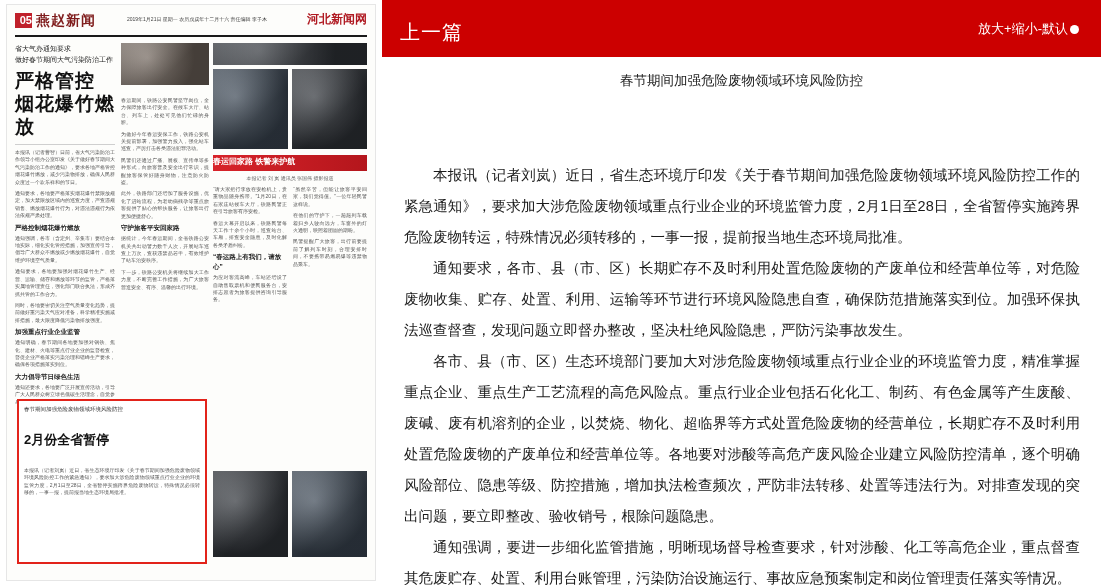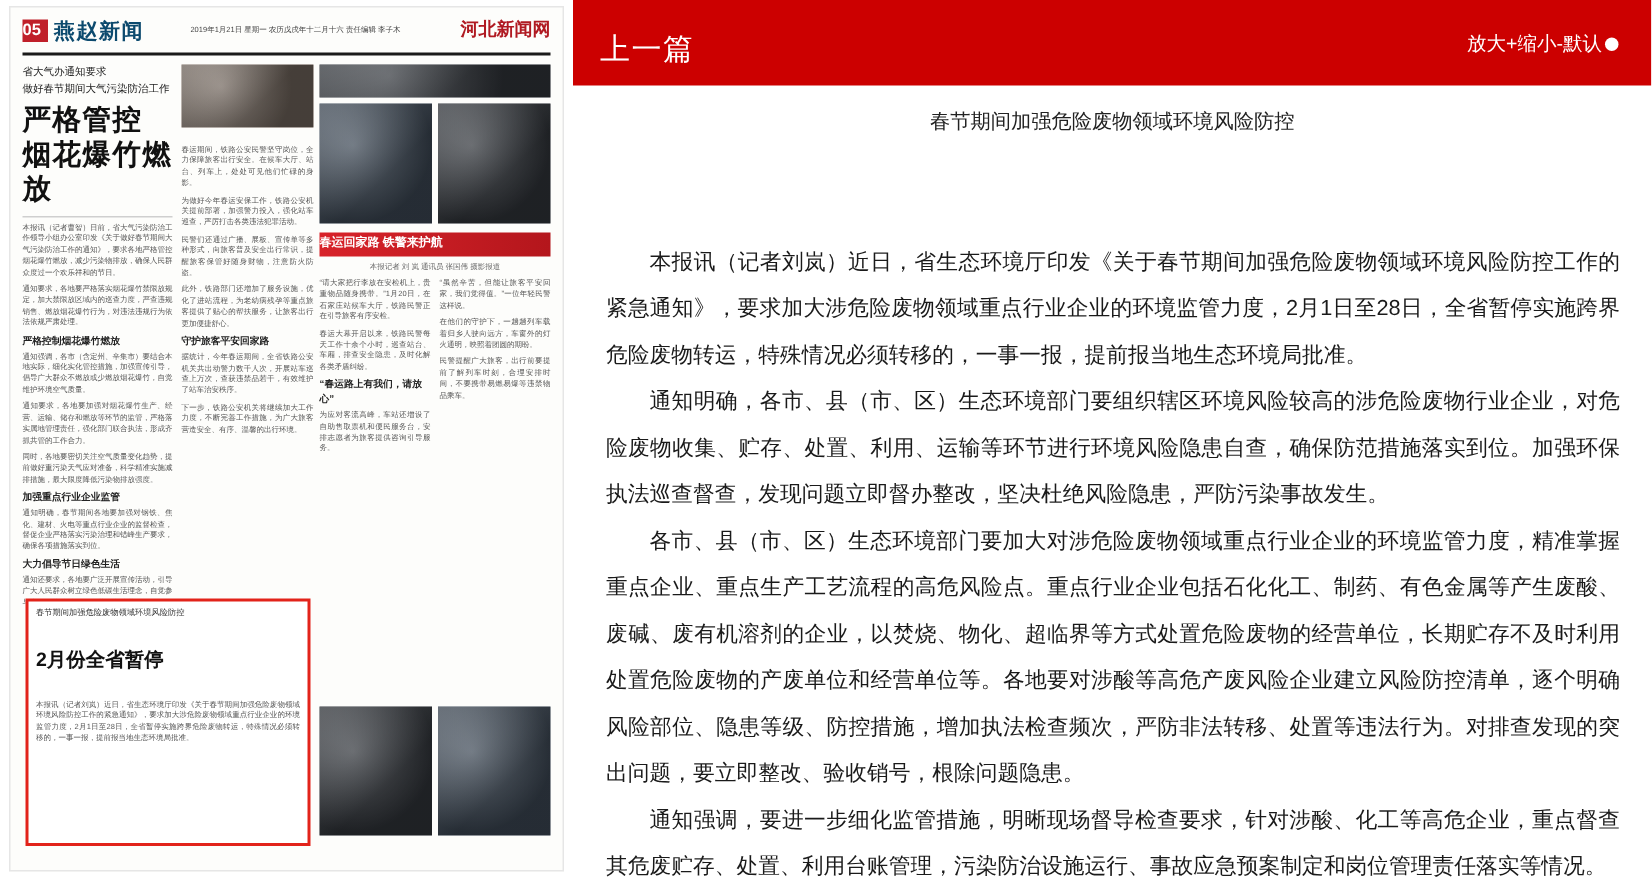--- a/index.html
+++ b/index.html
@@ -51,7 +51,7 @@
     color: #fff;
     font-size: 11px;
     line-height: 15px;
-    text-align: left;
+    text-align: right;
     font-weight: bold;
   }
   .mh-name {

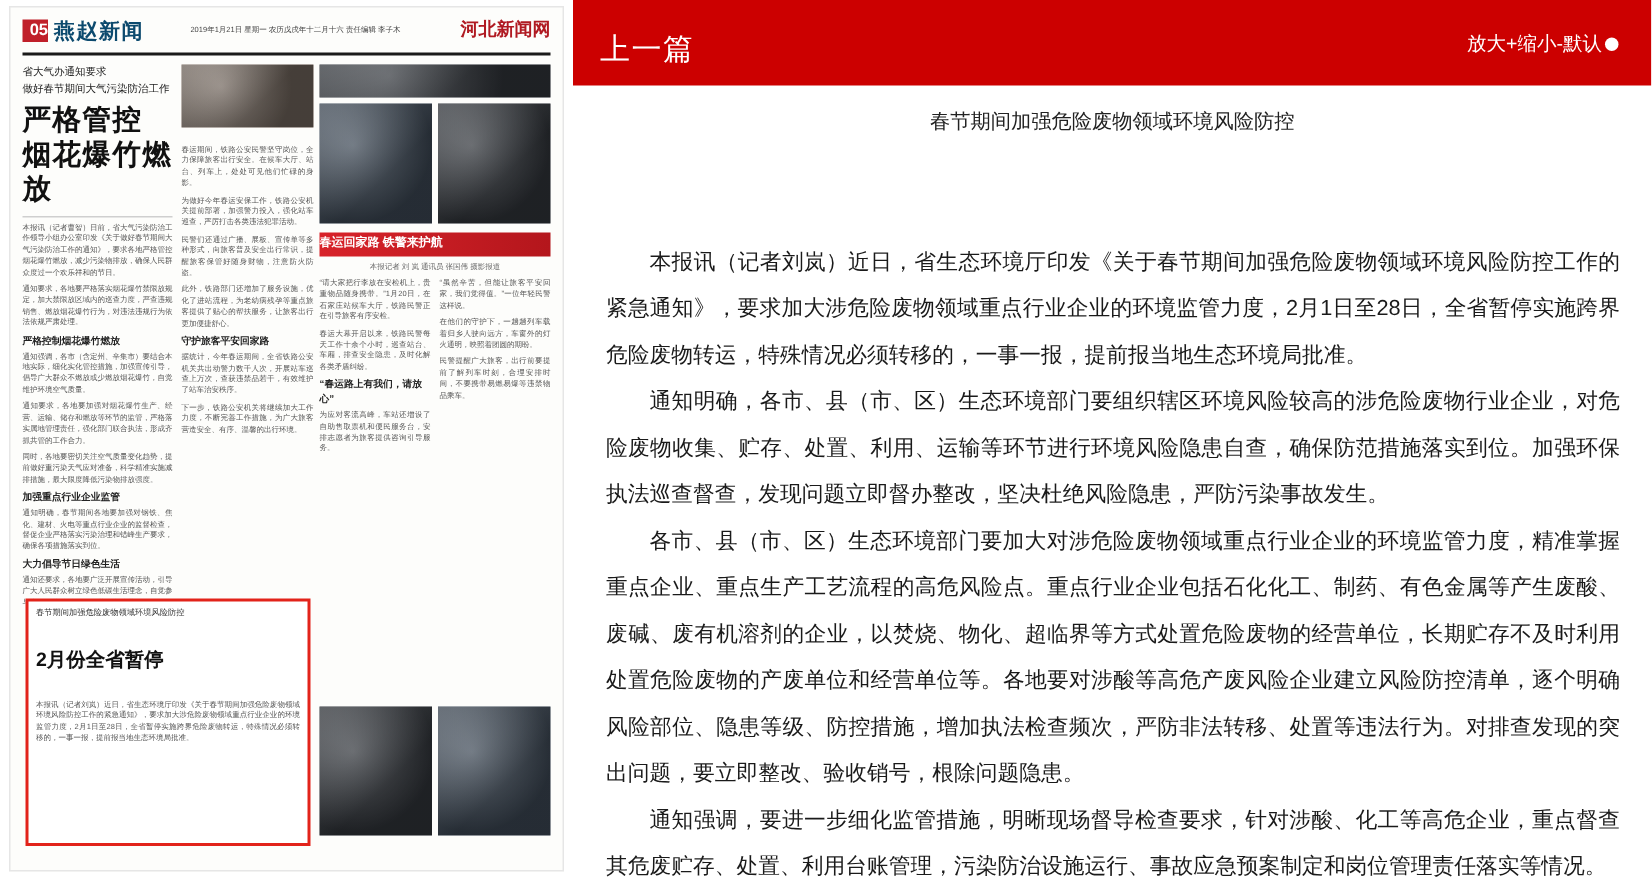--- a/index.html
+++ b/index.html
@@ -59,7 +59,7 @@
     left: 21px; top: 1px;
     font-size: 14px;
     font-weight: bold;
-    color: #0c4a6e;
+    color: #7f1d1d;
     letter-spacing: 1px;
   }
   .mh-meta {

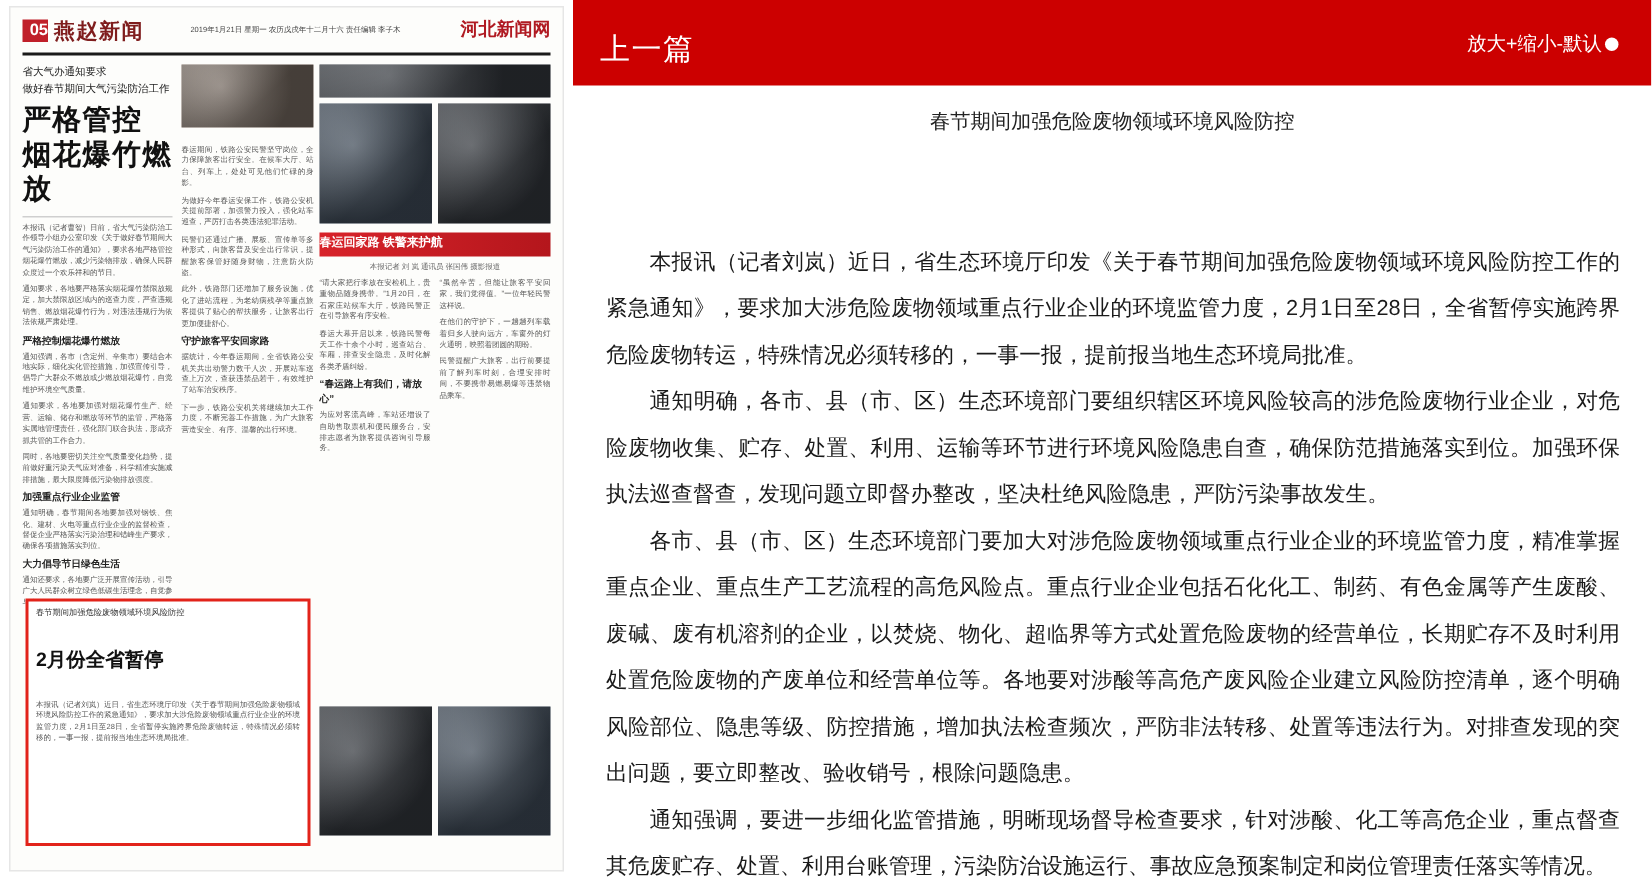--- a/index.html
+++ b/index.html
@@ -341,7 +341,7 @@
 
     <div class="art-body">
       <p>本报讯（记者刘岚）近日，省生态环境厅印发《关于春节期间加强危险废物领域环境风险防控工作的紧急通知》，要求加大涉危险废物领域重点行业企业的环境监管力度，2月1日至28日，全省暂停实施跨界危险废物转运，特殊情况必须转移的，一事一报，提前报当地生态环境局批准。</p>
-      <p>通知明确，各市、县（市、区）生态环境部门要组织辖区环境风险较高的涉危险废物行业企业，对危险废物收集、贮存、处置、利用、运输等环节进行环境风险隐患自查，确保防范措施落实到位。加强环保执法巡查督查，发现问题立即督办整改，坚决杜绝风险隐患，严防污染事故发生。</p>
+      <p>通知要求，各市、县（市、区）长期贮存不及时利用处置危险废物的产废单位和经营单位等，对危险废物收集、贮存、处置、利用、运输等环节进行环境风险隐患自查，确保防范措施落实到位。加强环保执法巡查督查，发现问题立即督办整改，坚决杜绝风险隐患，严防污染事故发生。</p>
       <p>各市、县（市、区）生态环境部门要加大对涉危险废物领域重点行业企业的环境监管力度，精准掌握重点企业、重点生产工艺流程的高危风险点。重点行业企业包括石化化工、制药、有色金属等产生废酸、废碱、废有机溶剂的企业，以焚烧、物化、超临界等方式处置危险废物的经营单位，长期贮存不及时利用处置危险废物的产废单位和经营单位等。各地要对涉酸等高危产废风险企业建立风险防控清单，逐个明确风险部位、隐患等级、防控措施，增加执法检查频次，严防非法转移、处置等违法行为。对排查发现的突出问题，要立即整改、验收销号，根除问题隐患。</p>
       <p>通知强调，要进一步细化监管措施，明晰现场督导检查要求，针对涉酸、化工等高危企业，重点督查其危废贮存、处置、利用台账管理，污染防治设施运行、事故应急预案制定和岗位管理责任落实等情况。</p>
     </div>

